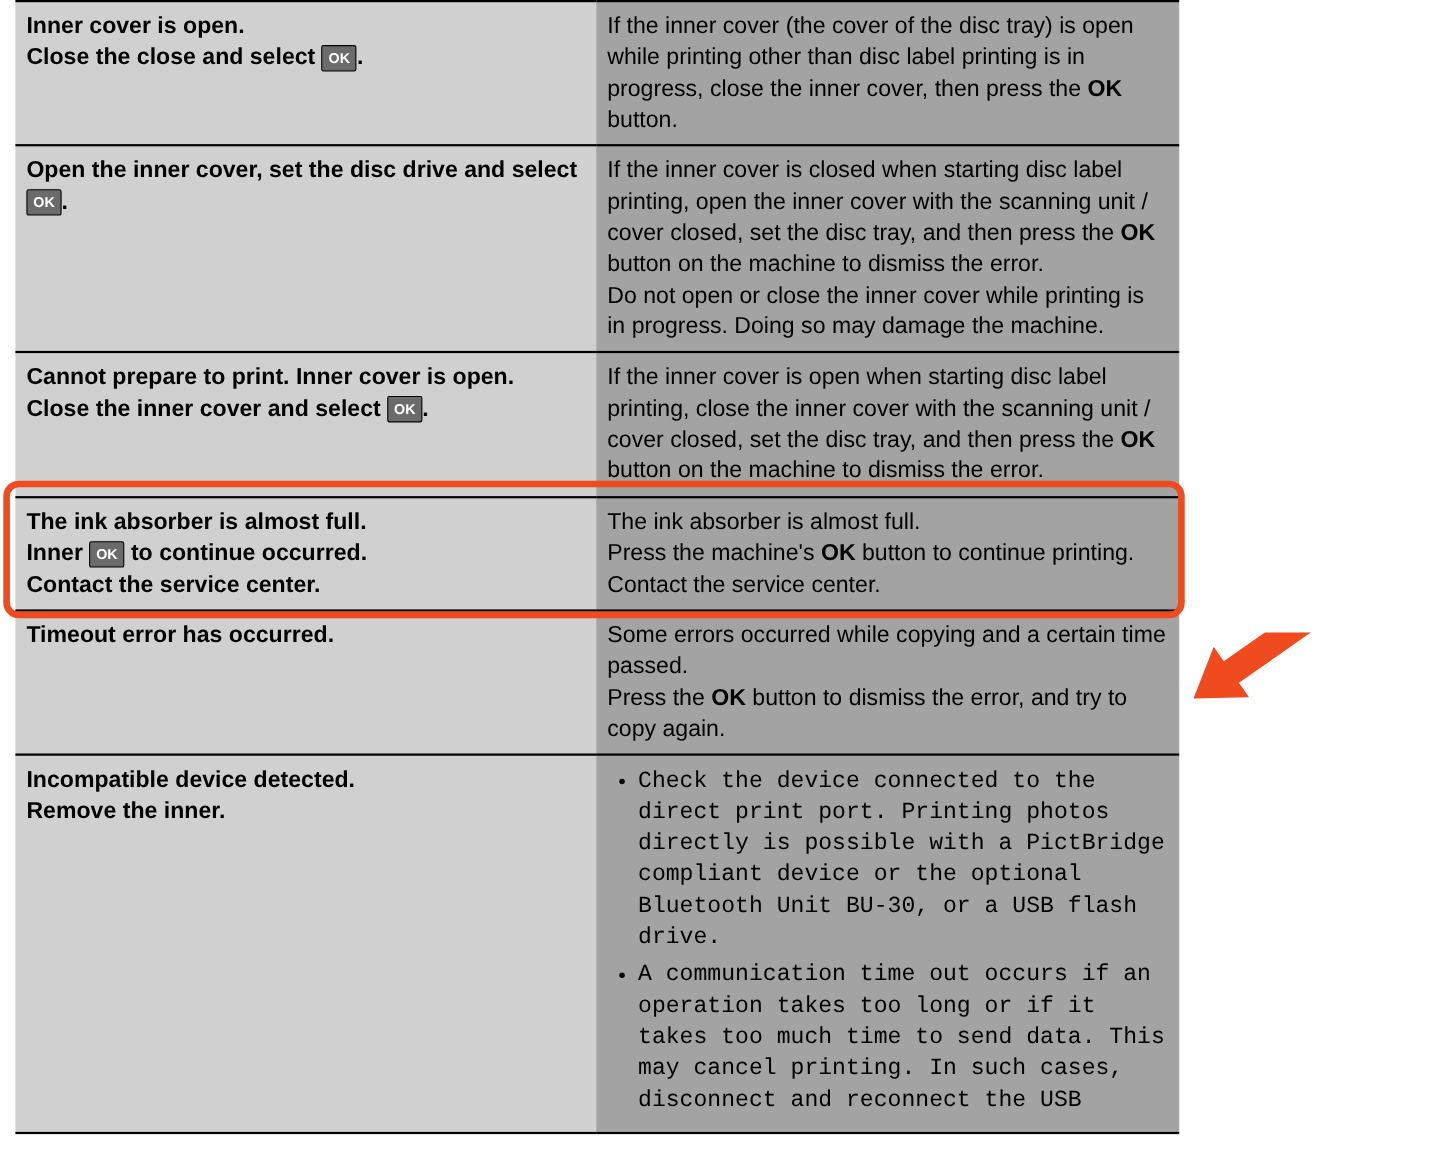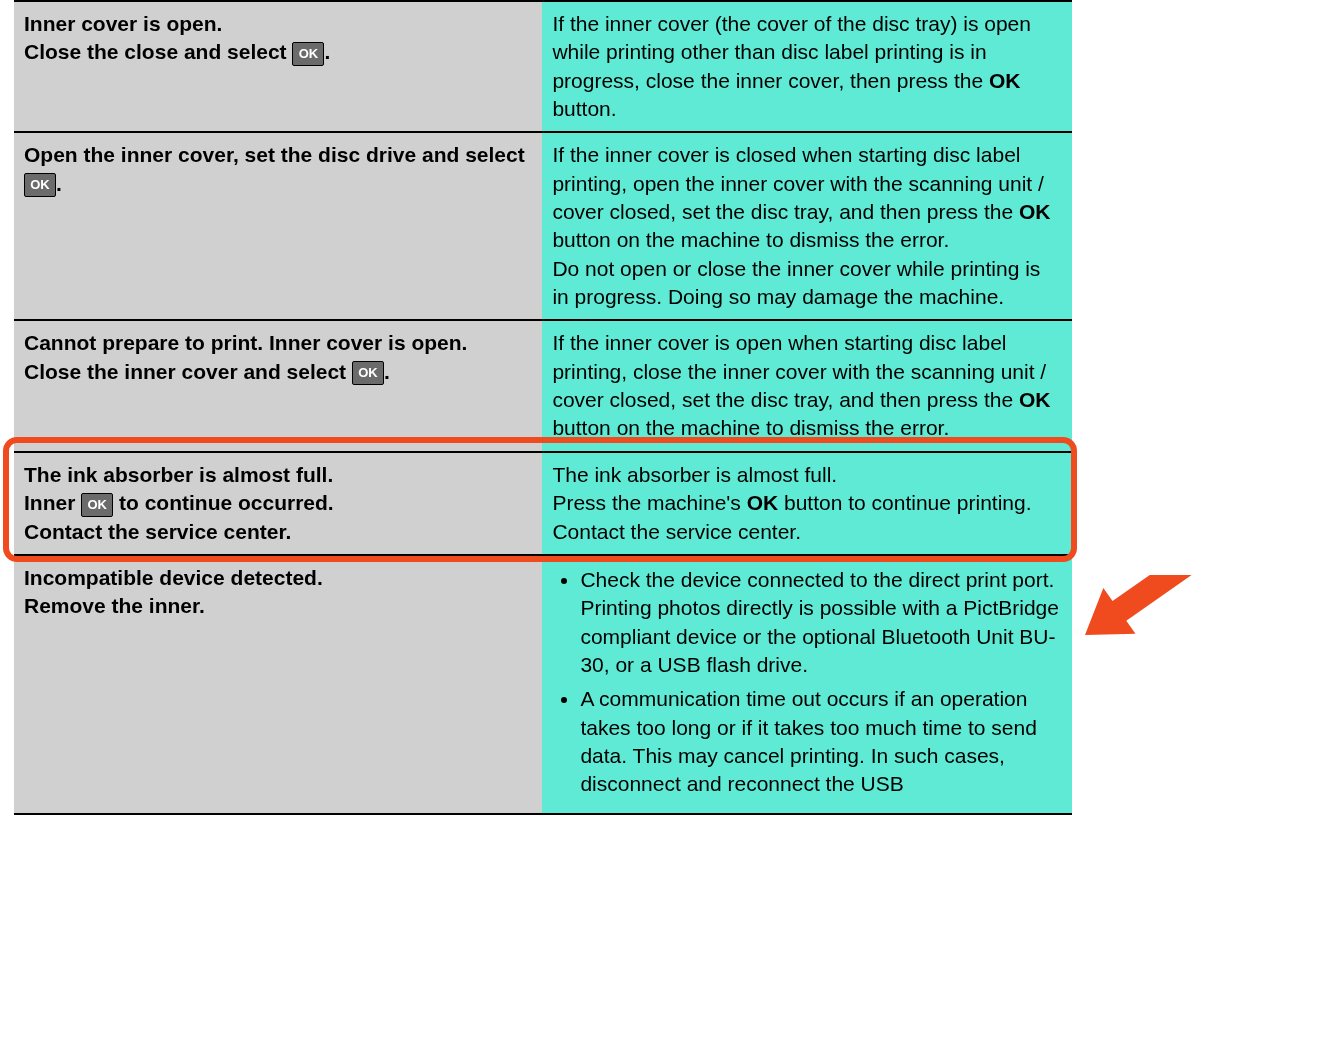--- a/index.html
+++ b/index.html
@@ -7,7 +7,7 @@
   table{border-collapse:collapse;width:1058px;margin-left:14px;margin-top:0;}
   td{border-top:2px solid #000;border-bottom:2px solid #000;vertical-align:top;padding:8px 10px 8px 10px;line-height:1.35;}
   td.left{width:520px;background:#d0d0d0;font-weight:bold;}
-  td.right{width:520px;background:#5eead4;font-weight:normal;}
+  td.right{width:520px;background:#a3a3a3;font-weight:normal;}
   .ok-btn{display:inline-block;width:30px;height:22px;background:#6b6b6b;border:1px solid #000;color:#fff;font-size:13px;font-weight:bold;text-align:center;line-height:22px;vertical-align:middle;border-radius:2px;}
   ul.bul{margin:2px 0 2px 28px;padding:0;}
   ul.bul li{margin-bottom:6px;}

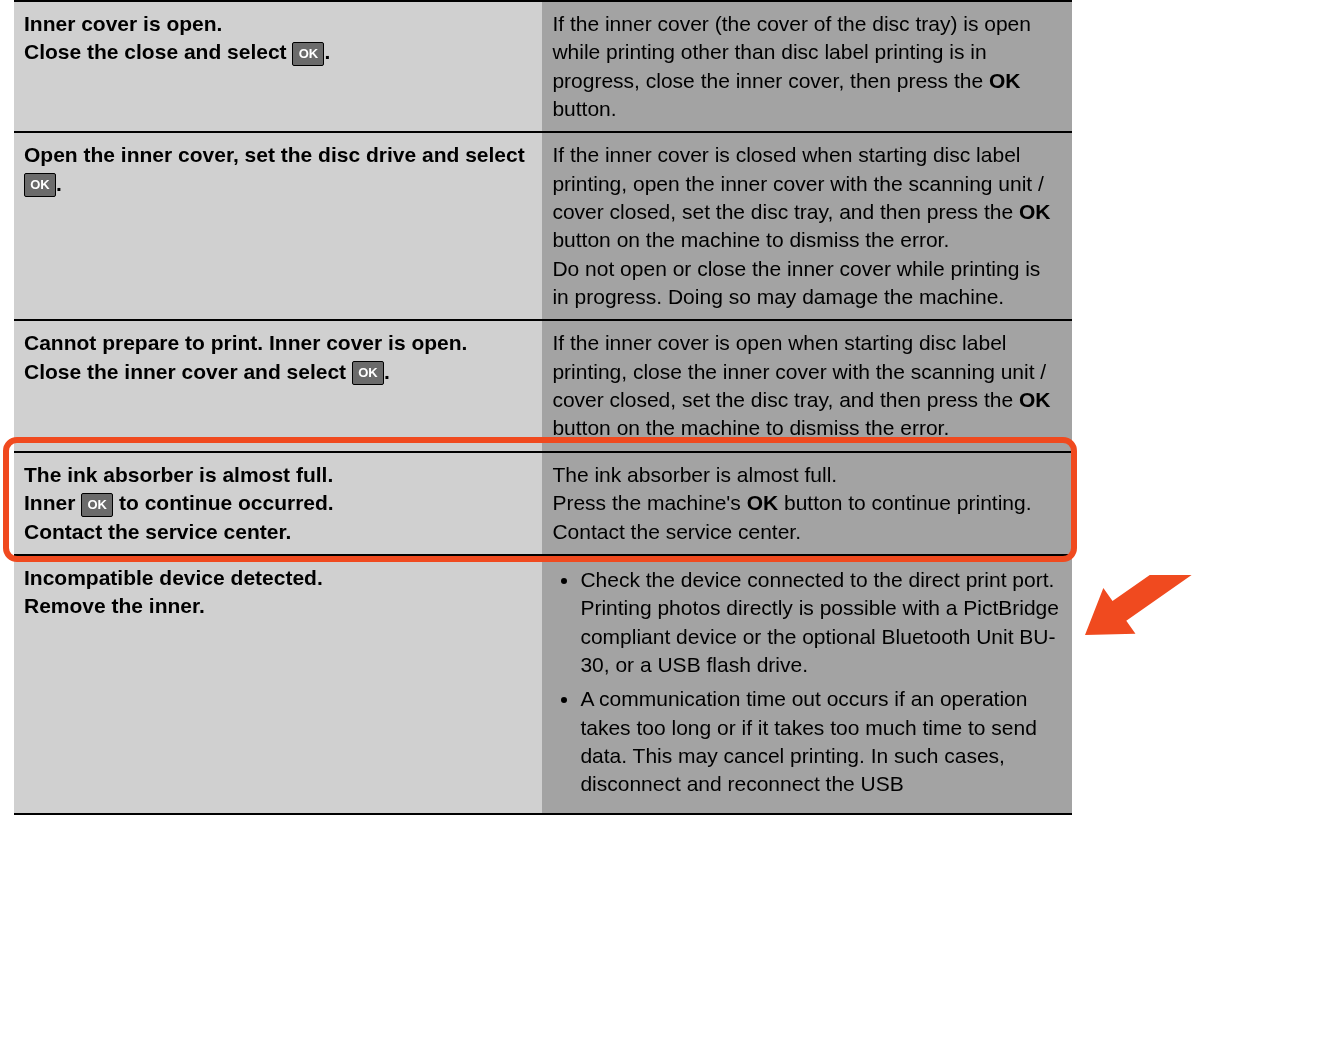--- a/index.html
+++ b/index.html
@@ -46,6 +46,12 @@
           </td>
         </tr>
         <tr>
+          <td class="left"><span>Timeout error has occurred.</span></td>
+          <td class="right">
+            <div>Some errors occurred while copying and a certain time passed.<br>Press the <span class="strong">OK</span> button to dismiss the error, and try to copy again.</div>
+          </td>
+        </tr>
+        <tr>
           <td class="left"><span>Incompatible device detected.</span><br><span>Remove the inner.</span></td>
           <td class="right">
             <ul class="bul">

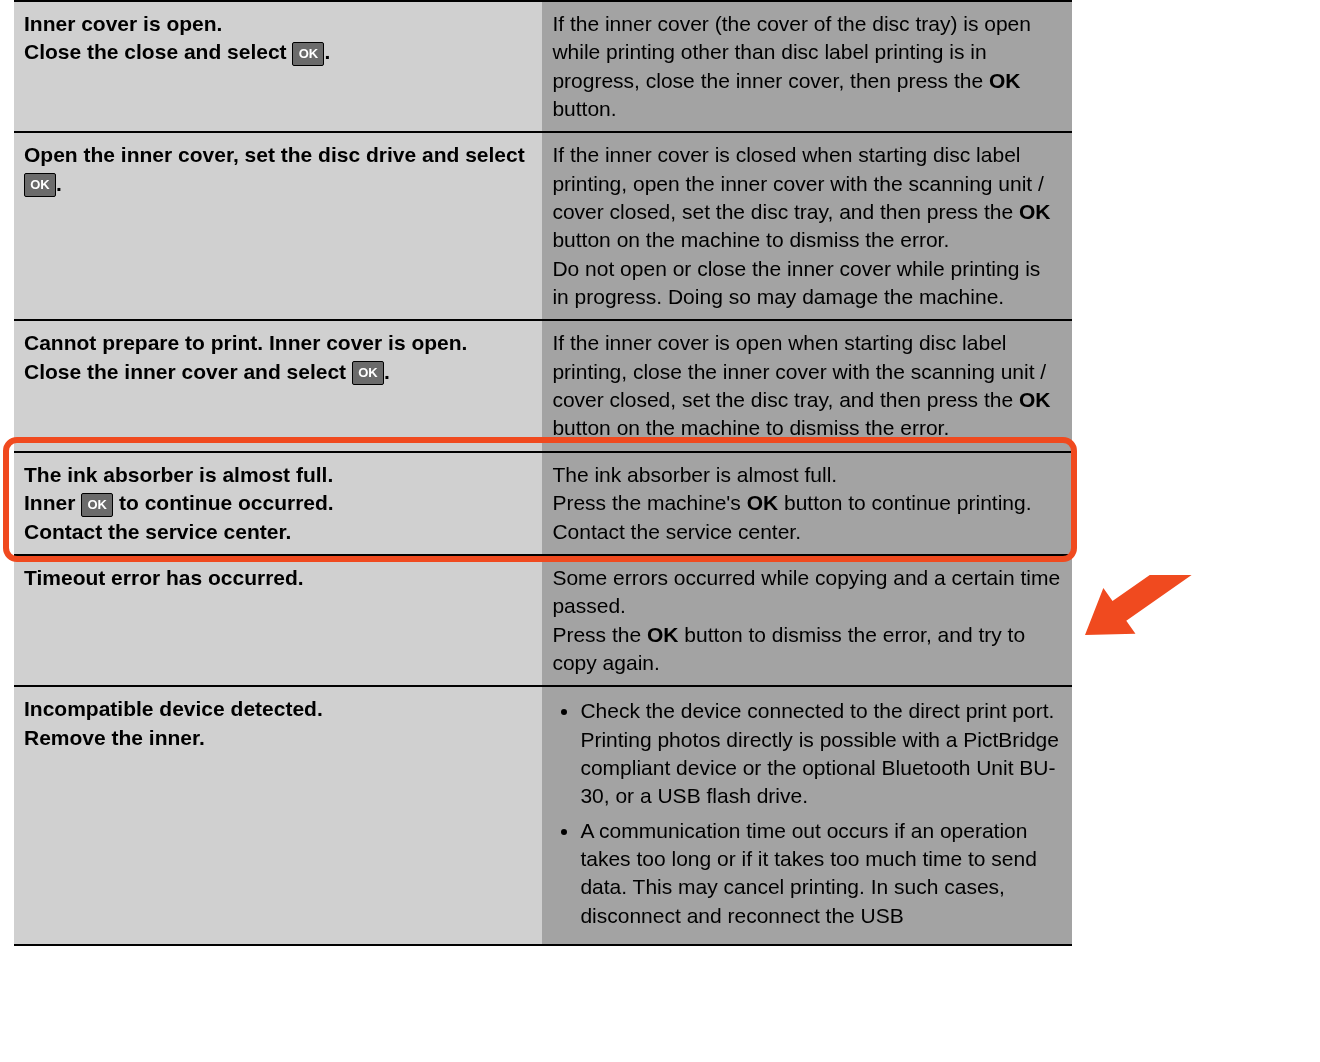--- a/index.html
+++ b/index.html
@@ -10,7 +10,7 @@
   td.right{width:520px;background:#a3a3a3;font-weight:normal;}
   .ok-btn{display:inline-block;width:30px;height:22px;background:#6b6b6b;border:1px solid #000;color:#fff;font-size:13px;font-weight:bold;text-align:center;line-height:22px;vertical-align:middle;border-radius:2px;}
   ul.bul{margin:2px 0 2px 28px;padding:0;}
-  ul.bul li{margin-bottom:6px;}
+  ul.bul li{margin-bottom:6px;font-family:Liberation Mono, monospace;}
   .strong{font-weight:bold;}
   .highlight-box{position:absolute;border:6px solid #f04a1f;border-radius:14px;pointer-events:none;}
   .arrow{position:absolute;pointer-events:none;}

